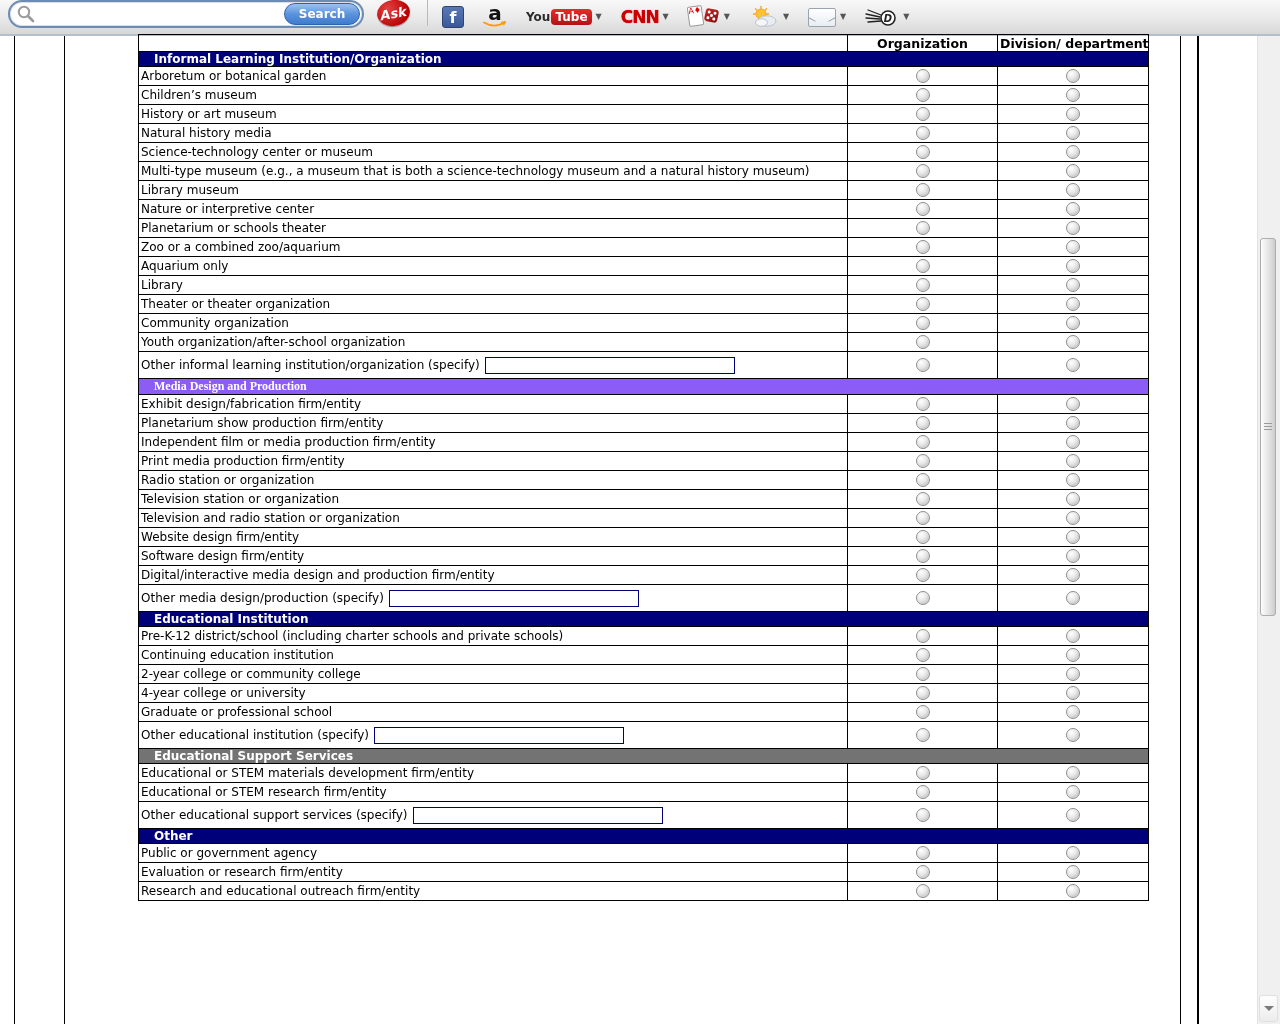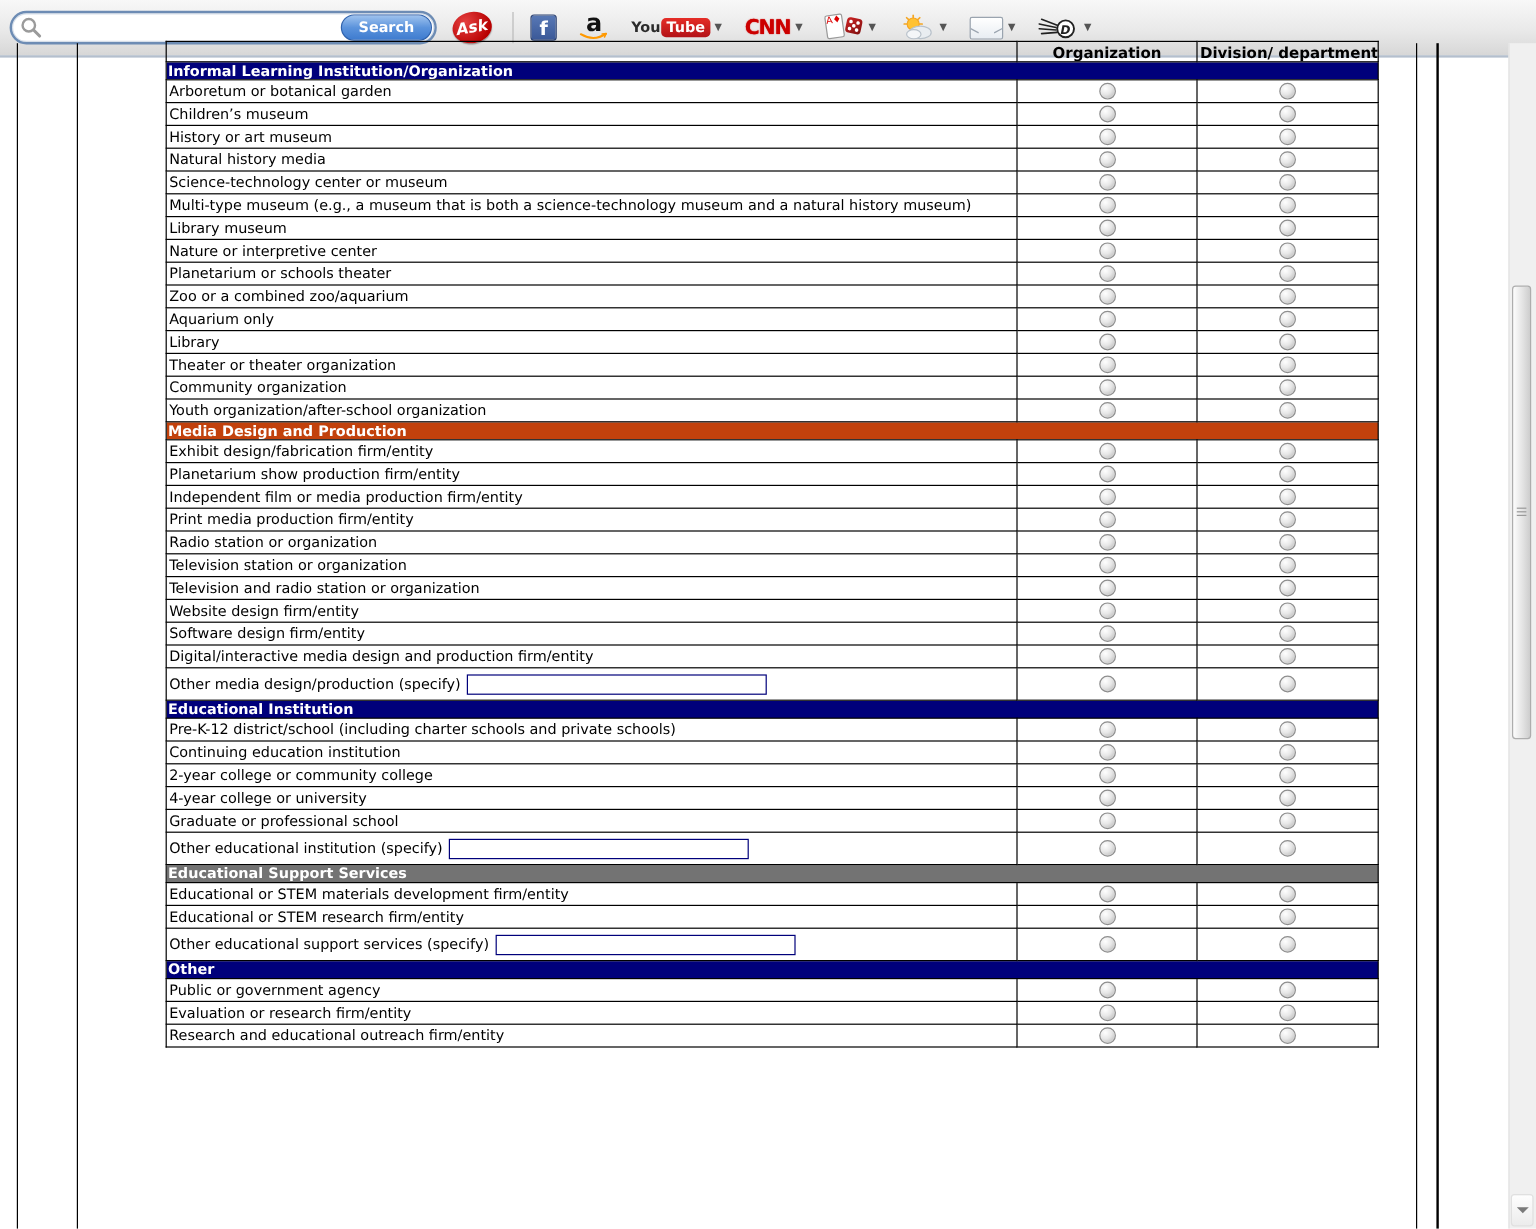--- a/index.html
+++ b/index.html
@@ -9,10 +9,10 @@
   }
   
   .toolbar{
-    position:absolute;top:0;left:0;width:1280px;height:48px;box-sizing:border-box;
+    position:absolute;top:0;left:0;width:1280px;height:36px;box-sizing:border-box;
     background:linear-gradient(#f8f8f8,#e9e9e9 55%,#d7d7d7);
     border-bottom:2px solid #b4bfcd;
-    display:flex;align-items:center;
+    display:flex;
   }
   .search-capsule{
     margin-left:8px;width:348px;height:24px;background:#fff;

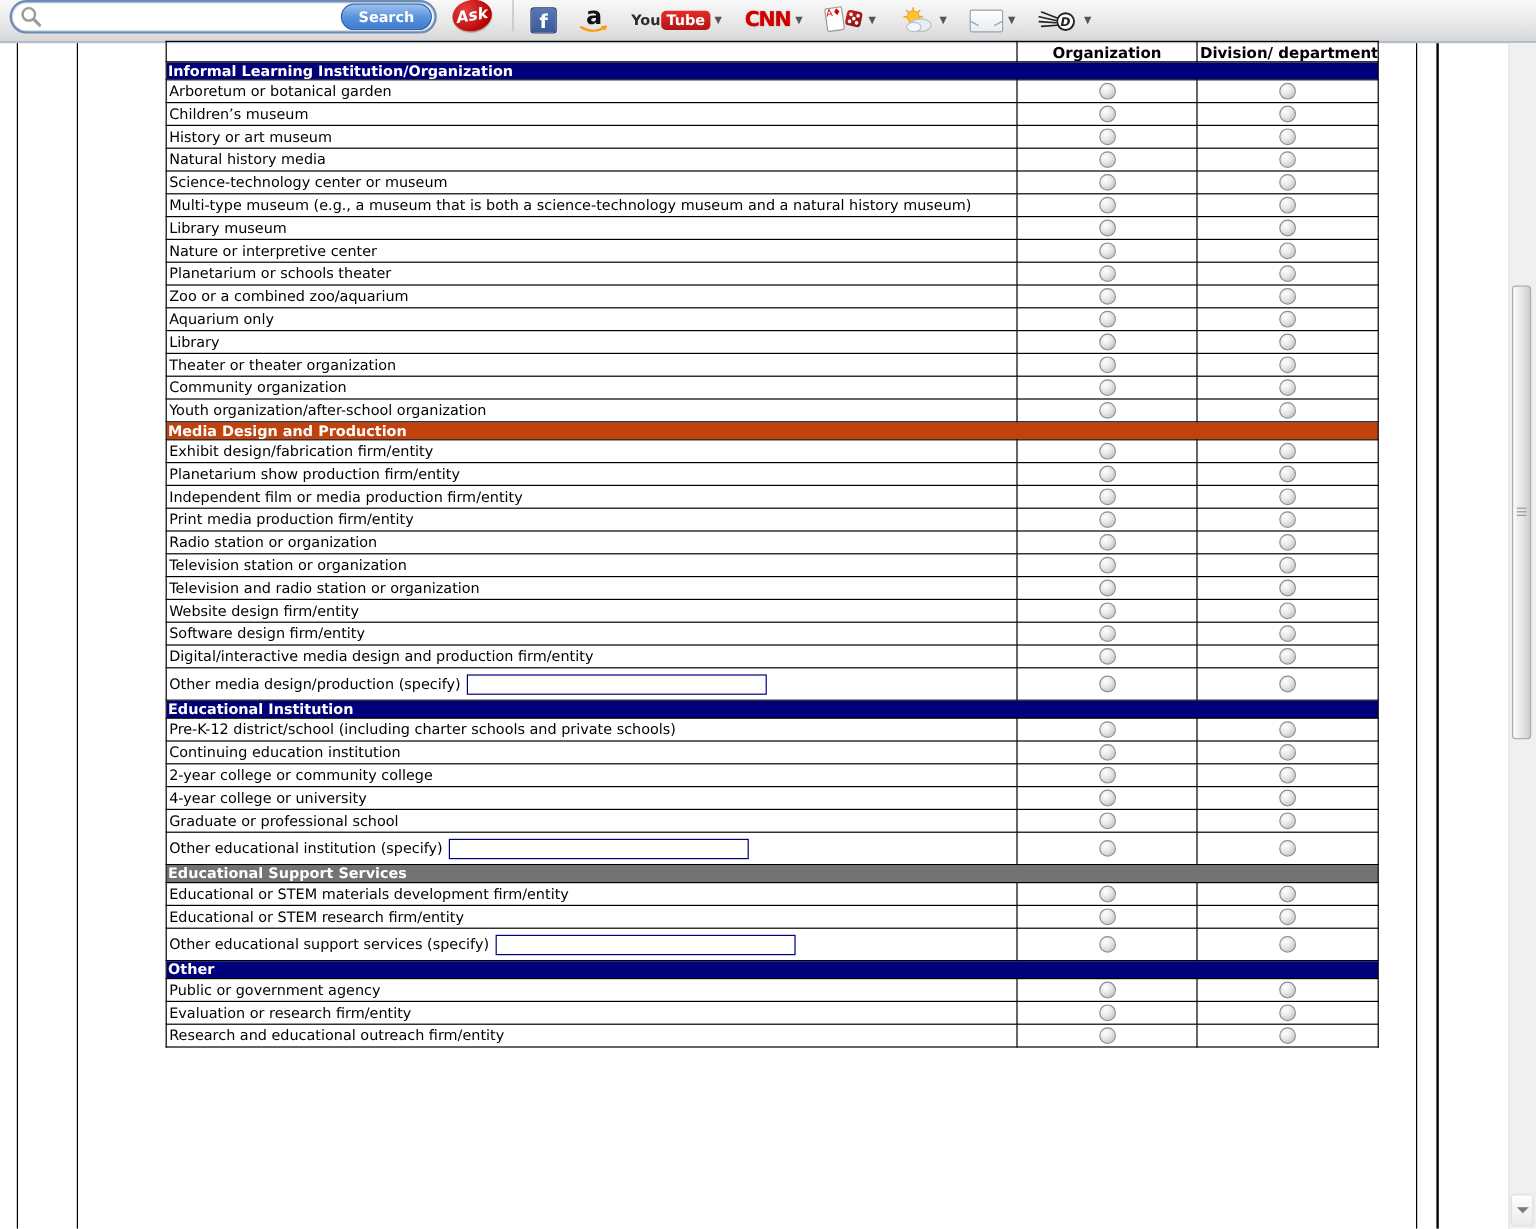--- a/index.html
+++ b/index.html
@@ -73,7 +73,7 @@
   .qtable td{border:1px solid #000;padding:0 2px;overflow:hidden;white-space:nowrap;box-sizing:border-box;}
   .qtable td.colhead{height:17px;font-weight:bold;text-align:center;font-size:12.5px;}
   .qtable tr.section-row td{
-    height:14px;color:#fff;font-weight:bold;font-size:12px;padding-left:1px;
+    height:14px;color:#fff;font-weight:bold;font-size:12px;padding-left:15px;
   }
   .qtable tr.data-row td{height:19px;}
   .qtable tr.specify-row td{height:27px;}

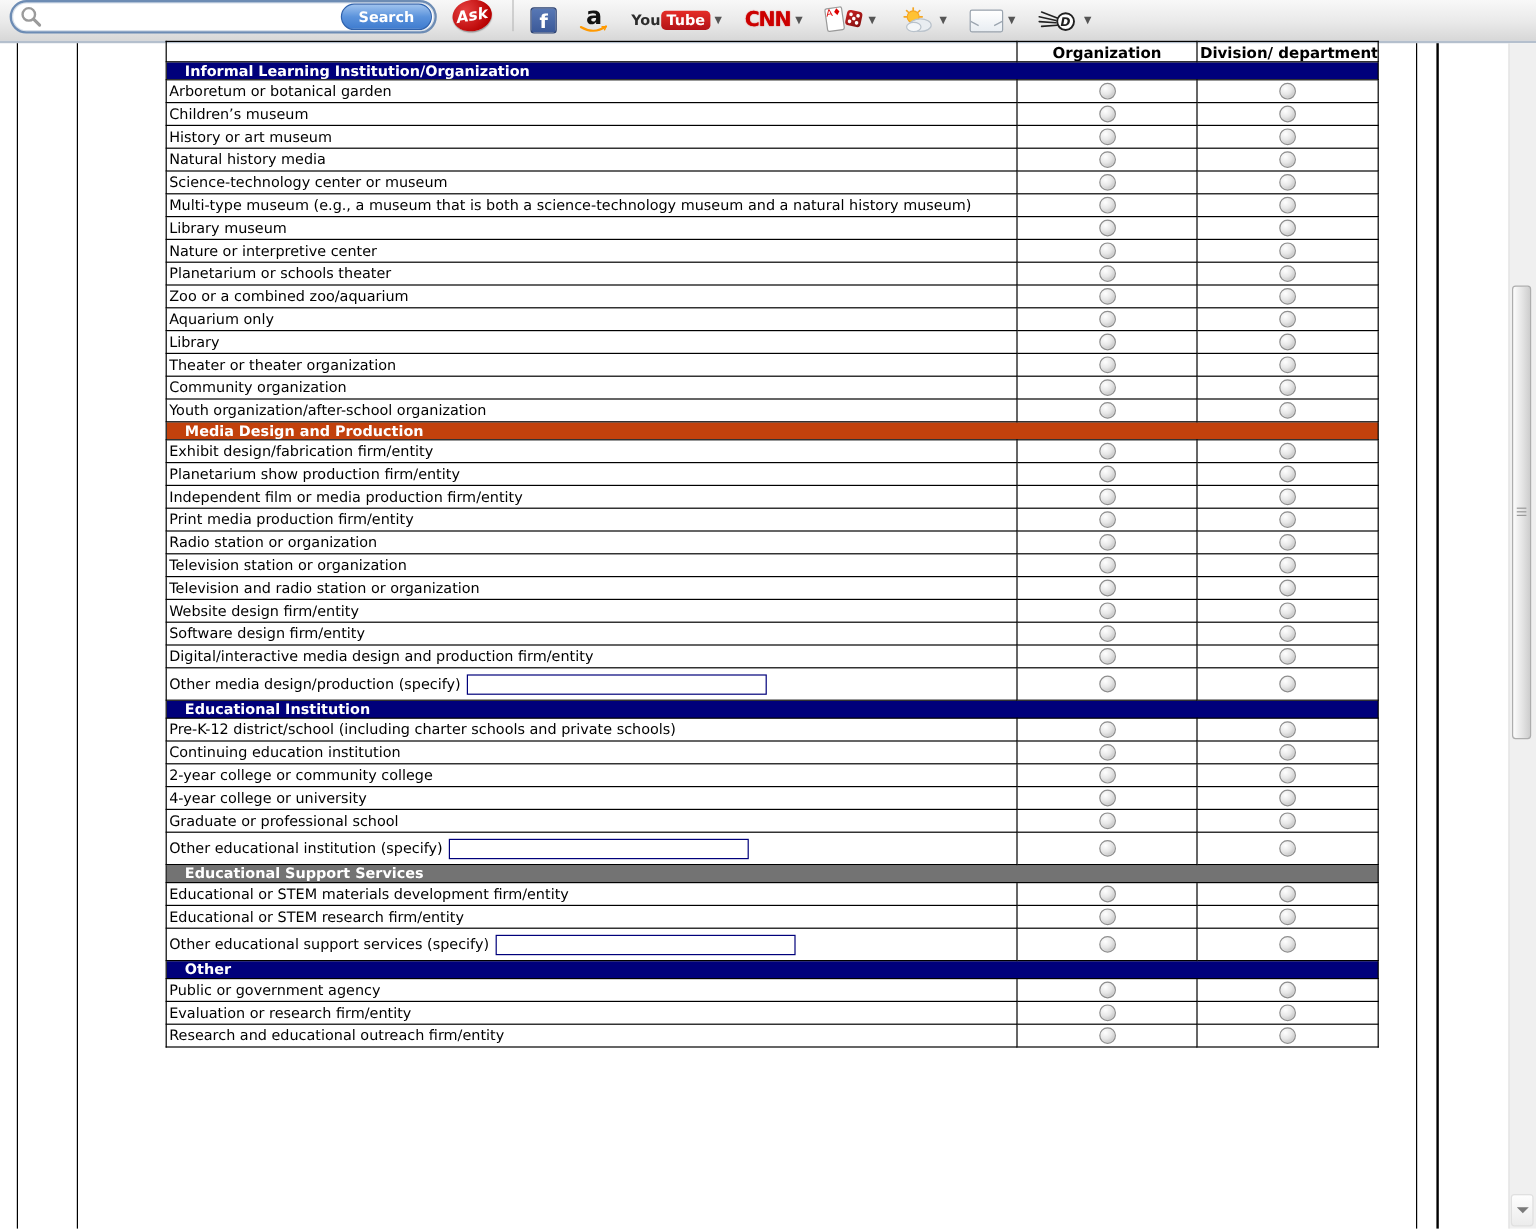--- a/index.html
+++ b/index.html
@@ -303,6 +303,11 @@
         <td class="radio-cell"><span class="radio"></span></td>
         <td class="radio-cell"><span class="radio"></span></td>
       </tr>
+      <tr class="data-row specify-row">
+        <td class="label-cell"><span>Other informal learning institution/organization</span><span class="note"> (specify)</span><input type="text" class="specify-input" style=""></td>
+        <td class="radio-cell"><span class="radio"></span></td>
+        <td class="radio-cell"><span class="radio"></span></td>
+      </tr>
       <tr class="section-row">
         <td colspan="3" style="background: #c2410c;">Media Design and Production</td>
       </tr>

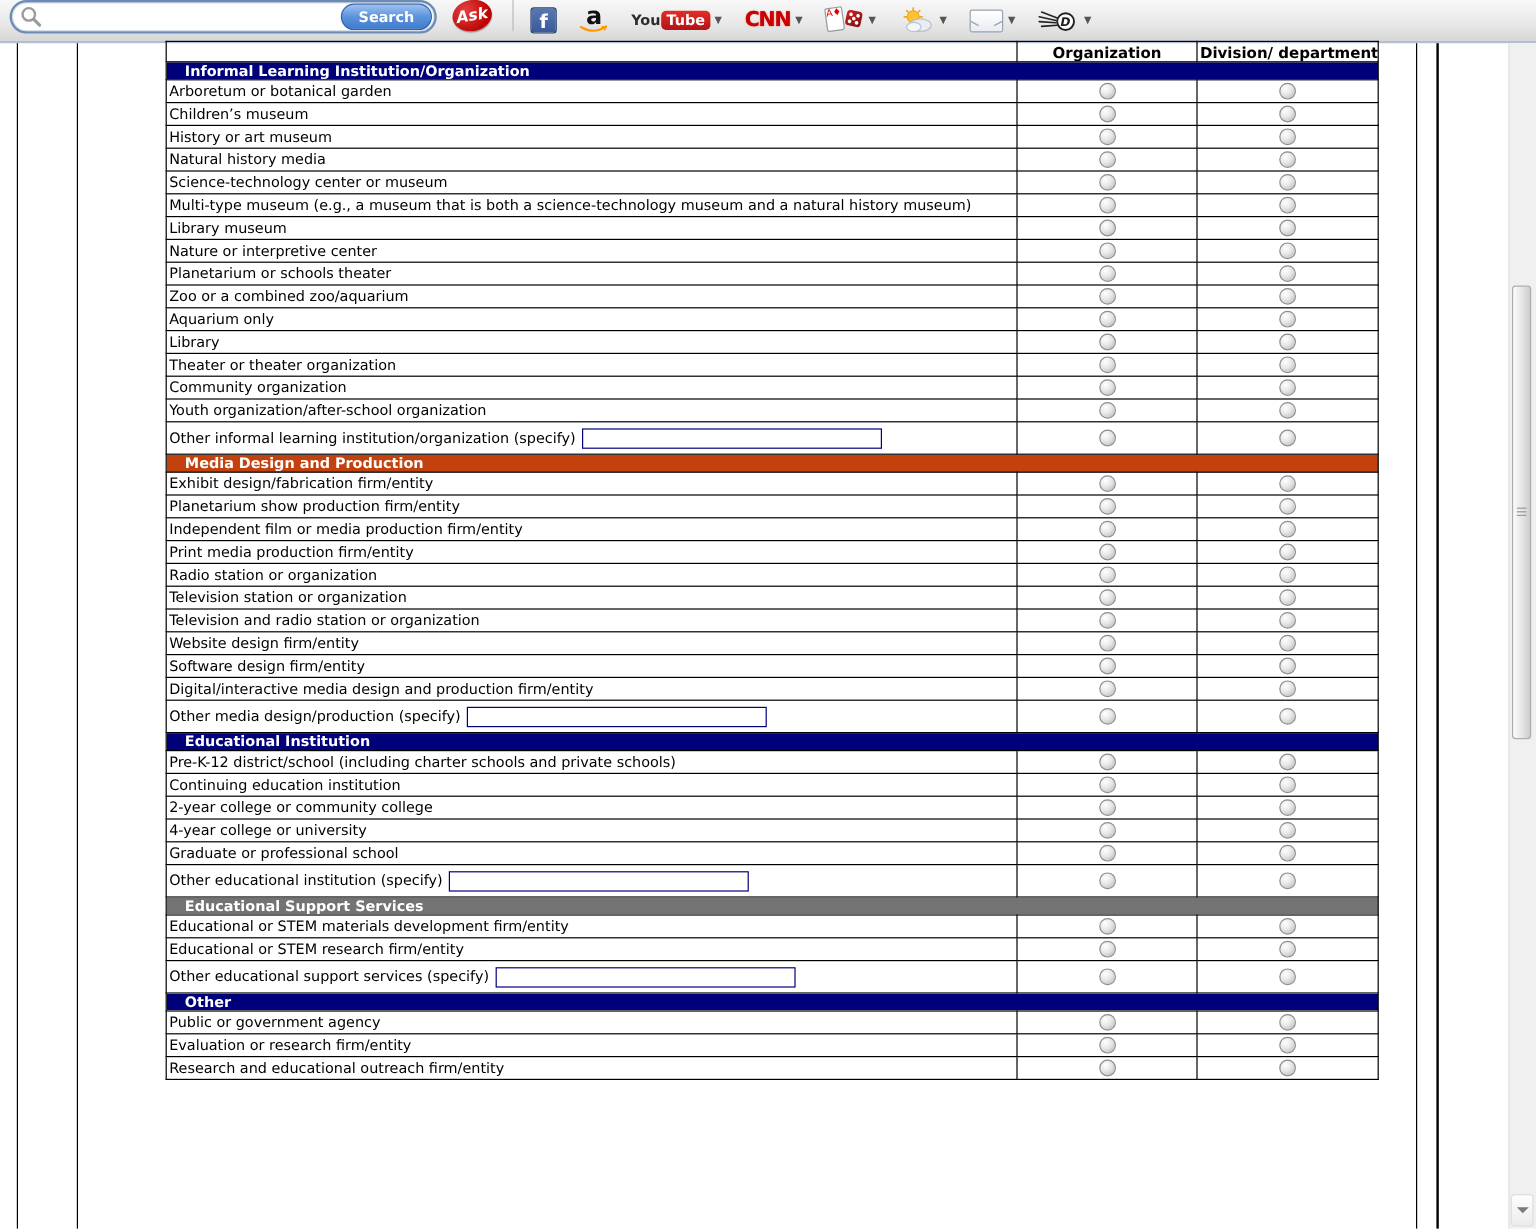--- a/index.html
+++ b/index.html
@@ -309,7 +309,7 @@
         <td class="radio-cell"><span class="radio"></span></td>
       </tr>
       <tr class="section-row">
-        <td colspan="3" style="background: #c2410c;">Media Design and Production</td>
+        <td colspan="3" style="background: #8b5cf6; font-family: Liberation Serif, serif;">Media Design and Production</td>
       </tr>
       <tr class="data-row">
         <td class="label-cell"><span>Exhibit design/fabrication firm/entity</span></td>

